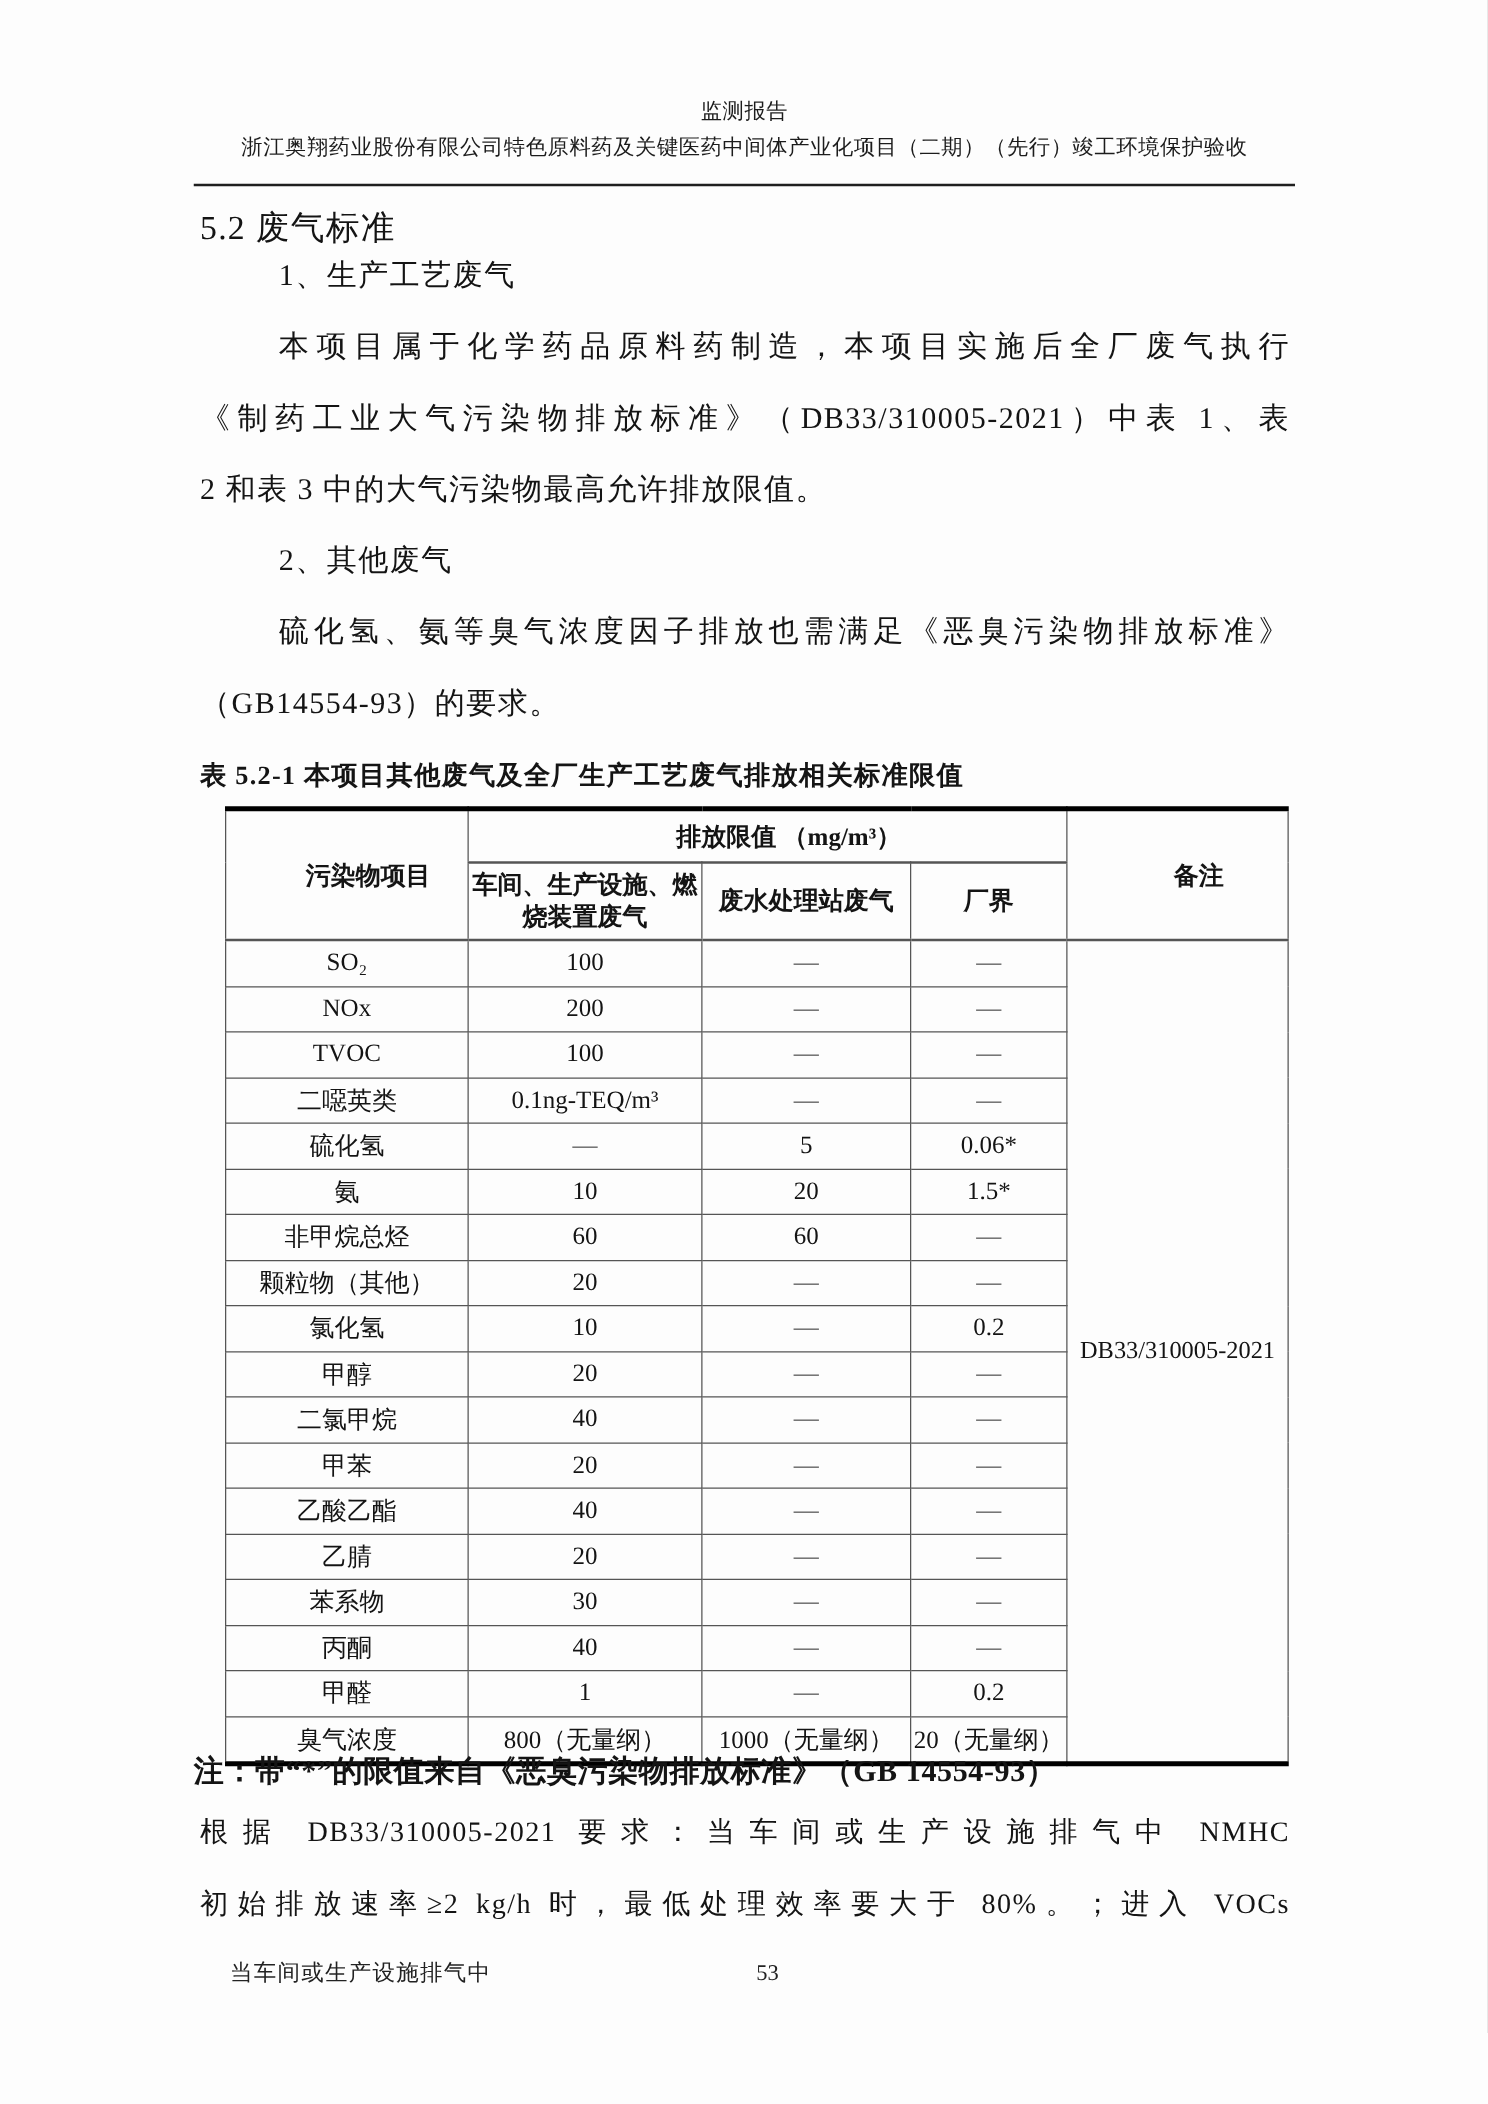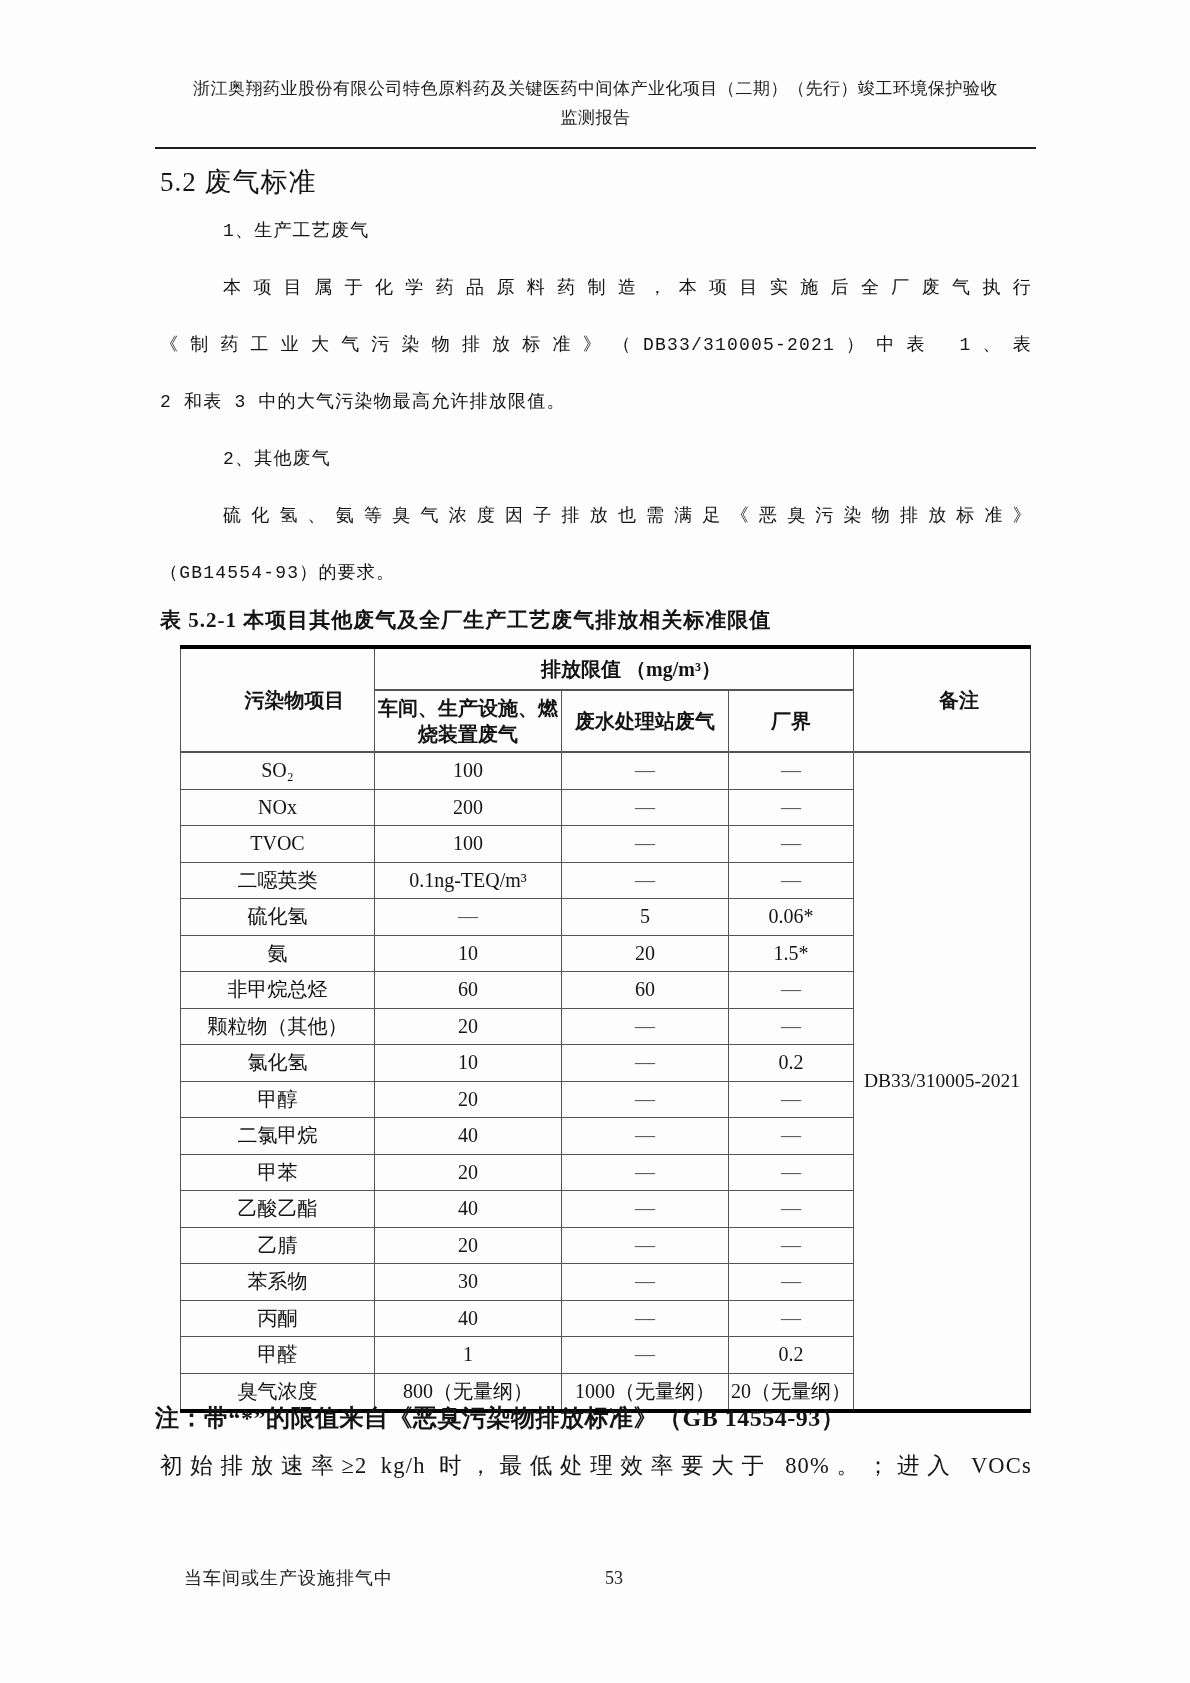--- a/index.html
+++ b/index.html
@@ -80,8 +80,8 @@
 <div class="page">
 
   <div class="doc-header">
+    <div>监测报告</div>
     <div>浙江奥翔药业股份有限公司特色原料药及关键医药中间体产业化项目（二期）（先行）竣工环境保护验收</div>
-    <div>监测报告</div>
   </div>
   <div class="header-rule"></div>
 

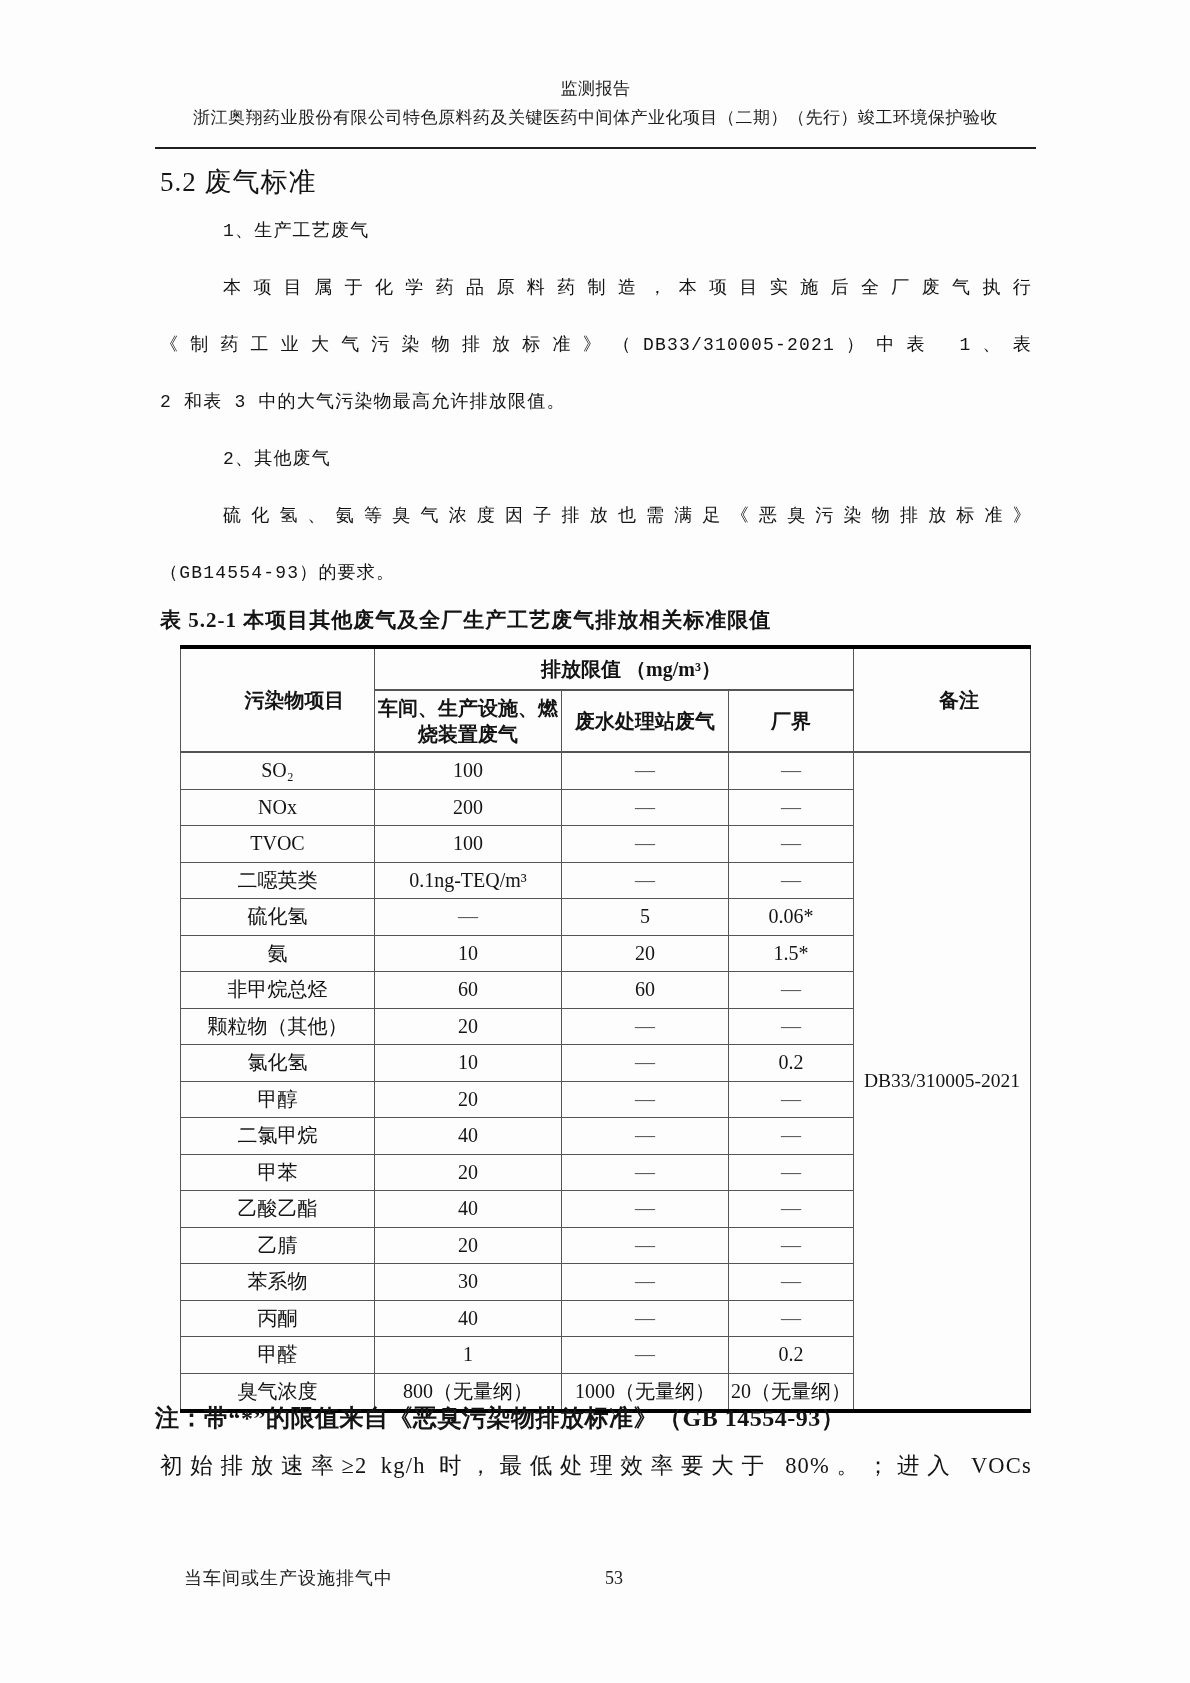--- a/index.html
+++ b/index.html
@@ -26,8 +26,8 @@
     font-size:27px; font-weight:normal; letter-spacing:1px;
   }
   .body-block {
-    position:absolute; top:203px; left:160px; width:872px;
-    font-size:18px; letter-spacing:1.2px;font-family:Liberation Mono, monospace;
+    position:absolute; top:193px; left:160px; width:872px;
+    font-size:24px; letter-spacing:1.2px;
   }
   .line { height:57px; line-height:57px; white-space:nowrap; }
   .line.indent { padding-left:63px; }

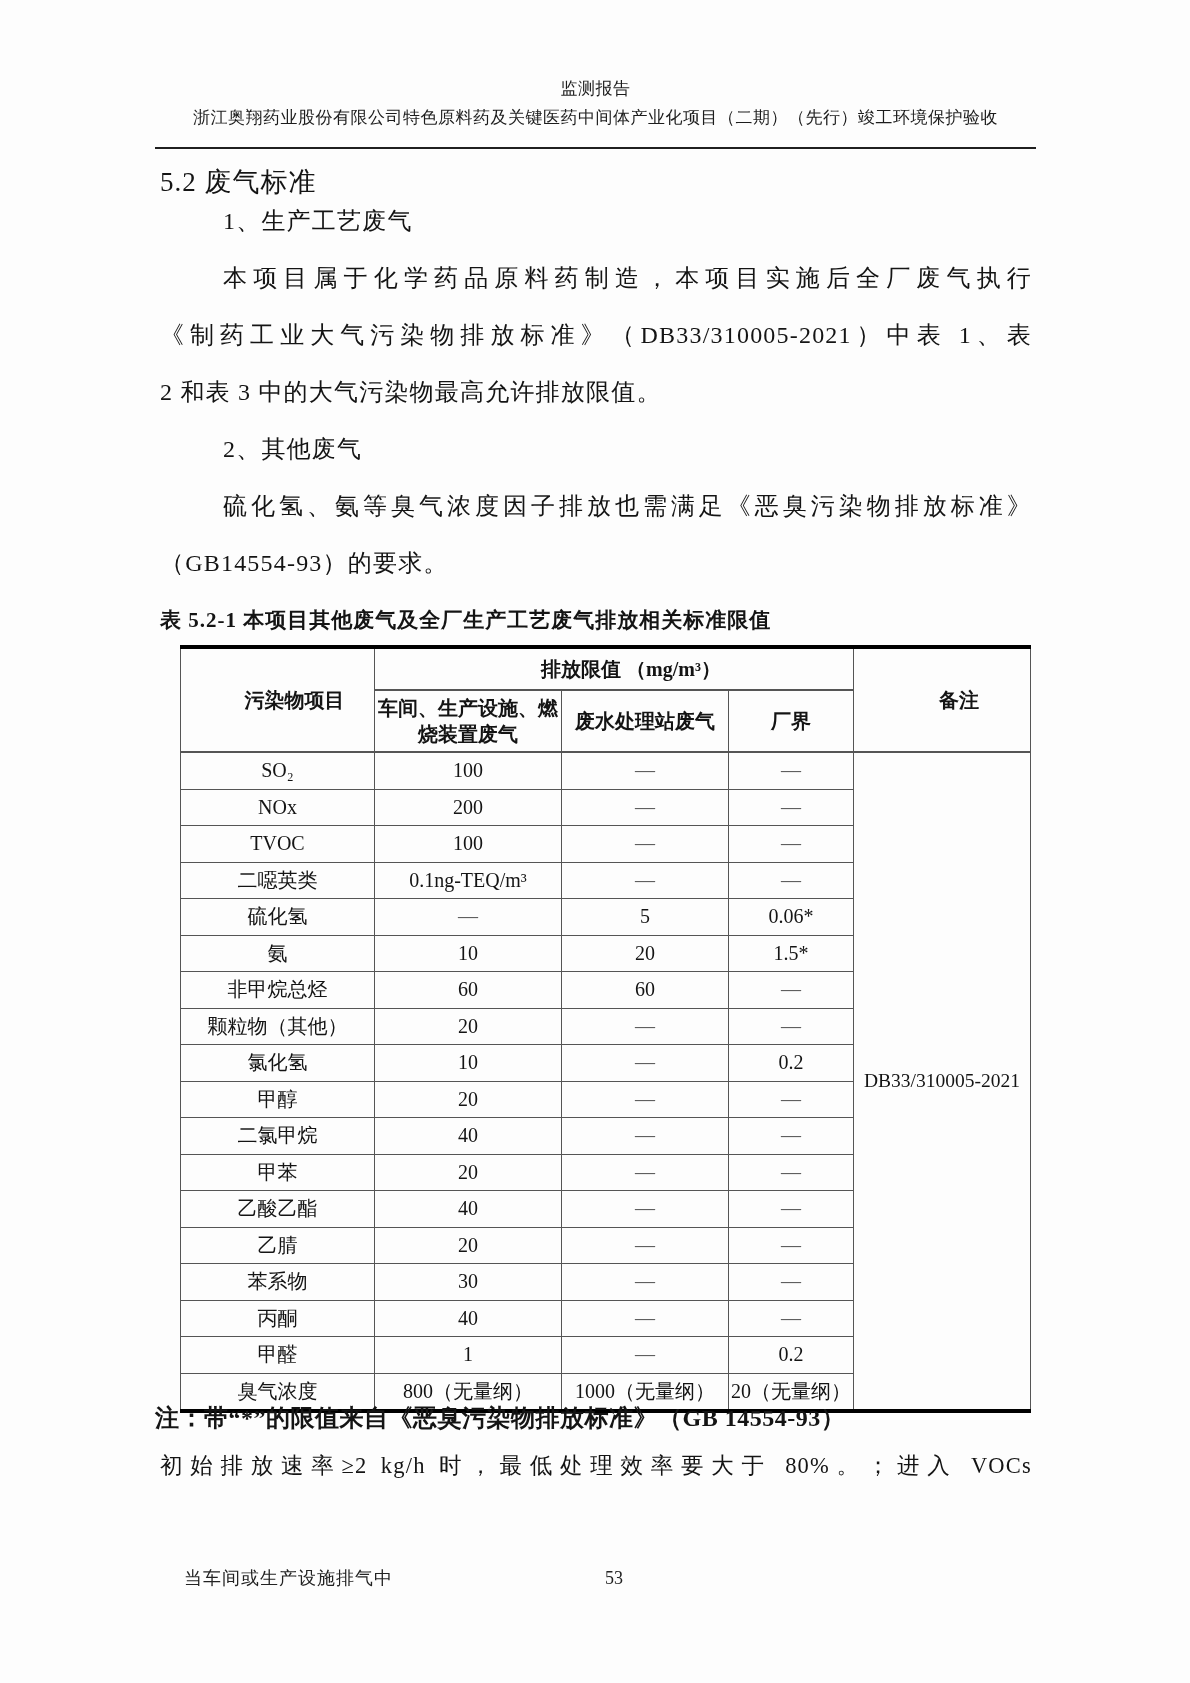--- a/index.html
+++ b/index.html
@@ -235,6 +235,7 @@
   <div class="table-note">注：带“*”的限值来自《恶臭污染物排放标准》（GB 14554-93）</div>
 
   <div class="closing-block">
+    <div class="line justify">根据 DB33/310005-2021 要求：当车间或生产设施排气中 NMHC</div>
     <div class="line justify">初始排放速率≥2 kg/h  时，最低处理效率要大于 80%。；进入 VOCs</div>
   </div>
 

